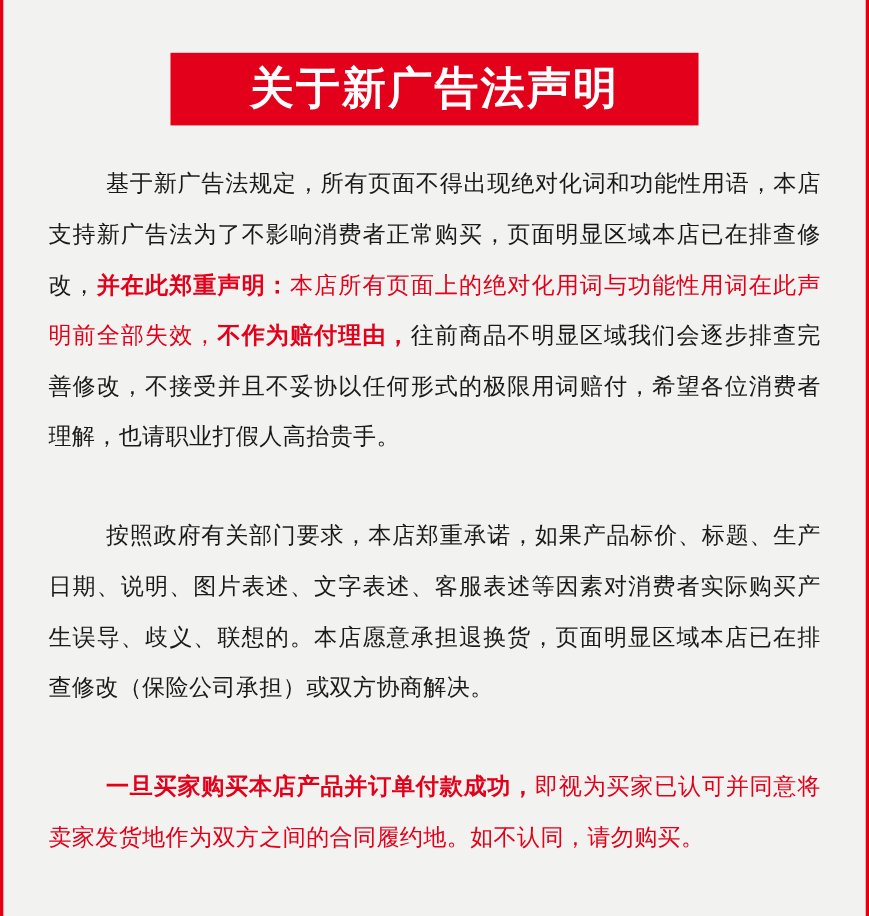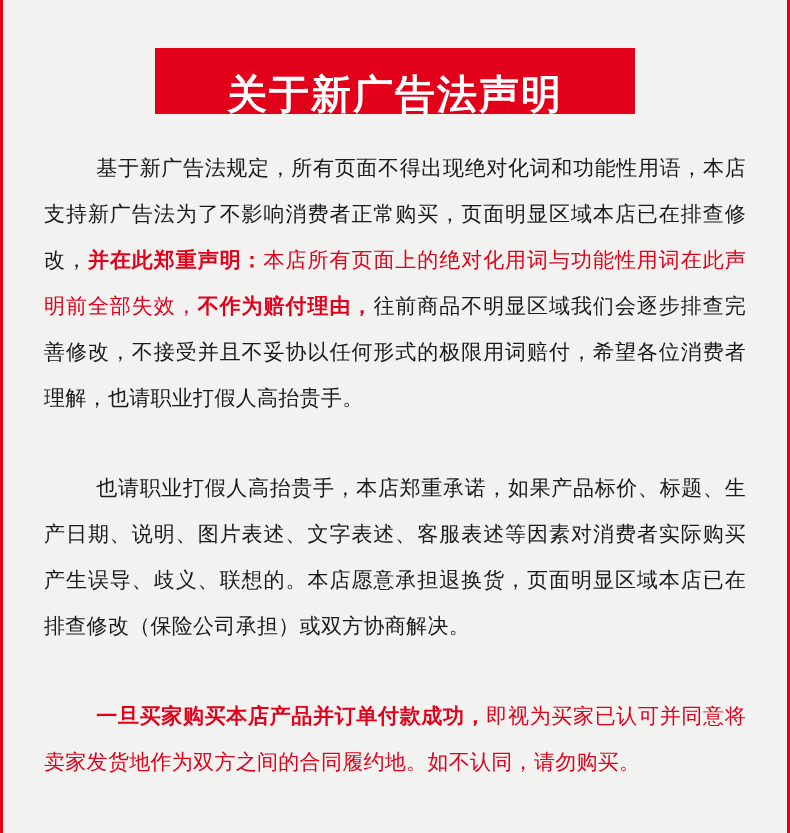--- a/index.html
+++ b/index.html
@@ -39,7 +39,7 @@
     height: 66px;
     background: #e2001a;
     display: flex;
-    align-items: flex-end;
+    align-items: center;
     justify-content: center;
   }
   .title-banner .title-text {

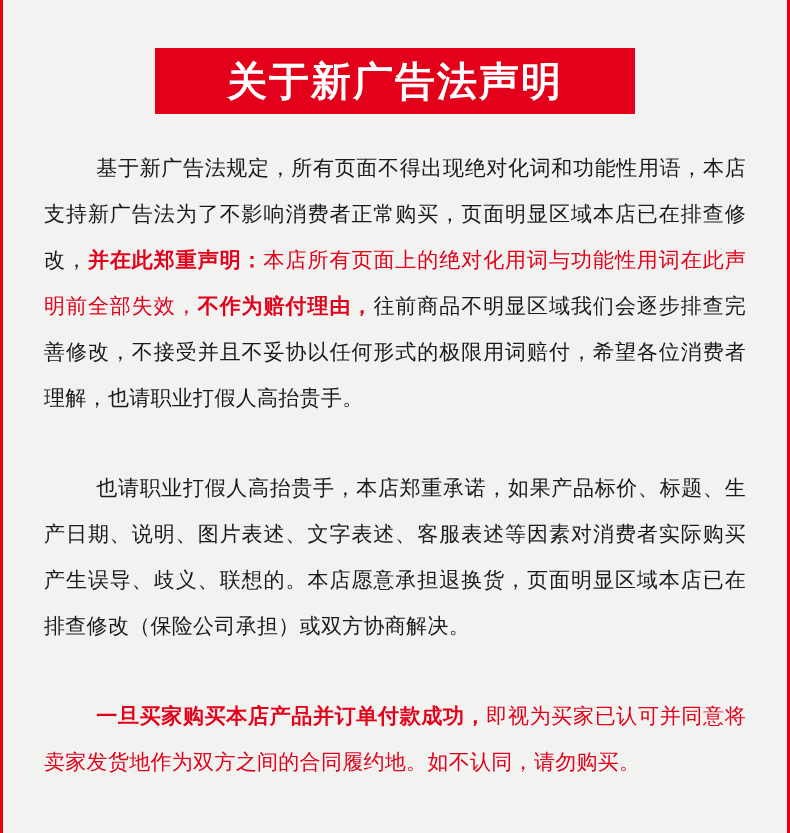--- a/index.html
+++ b/index.html
@@ -97,7 +97,7 @@
     </p>
 
     <p class="para second">
-      <span class="indent"></span><span>也请职业打假人高抬贵手，</span><span class="dark-bold">本店郑重承诺，</span><span>如果产品标价、标题、生产日期、说明、图片表述、文字表述、客服表述等因素对消费者实际购买产生误导、歧义、联想的。</span><span class="dark-bold">本店愿意承担退换货，</span><span>页面明显区域本店已在排查修改（保险公司承担）或双方协商解决。</span>
+      <span class="indent"></span><span>按照政府有关部门要求，</span><span class="dark-bold">本店郑重承诺，</span><span>如果产品标价、标题、生产日期、说明、图片表述、文字表述、客服表述等因素对消费者实际购买产生误导、歧义、联想的。</span><span class="dark-bold">本店愿意承担退换货，</span><span>页面明显区域本店已在排查修改（保险公司承担）或双方协商解决。</span>
     </p>
 
     <p class="para third">

